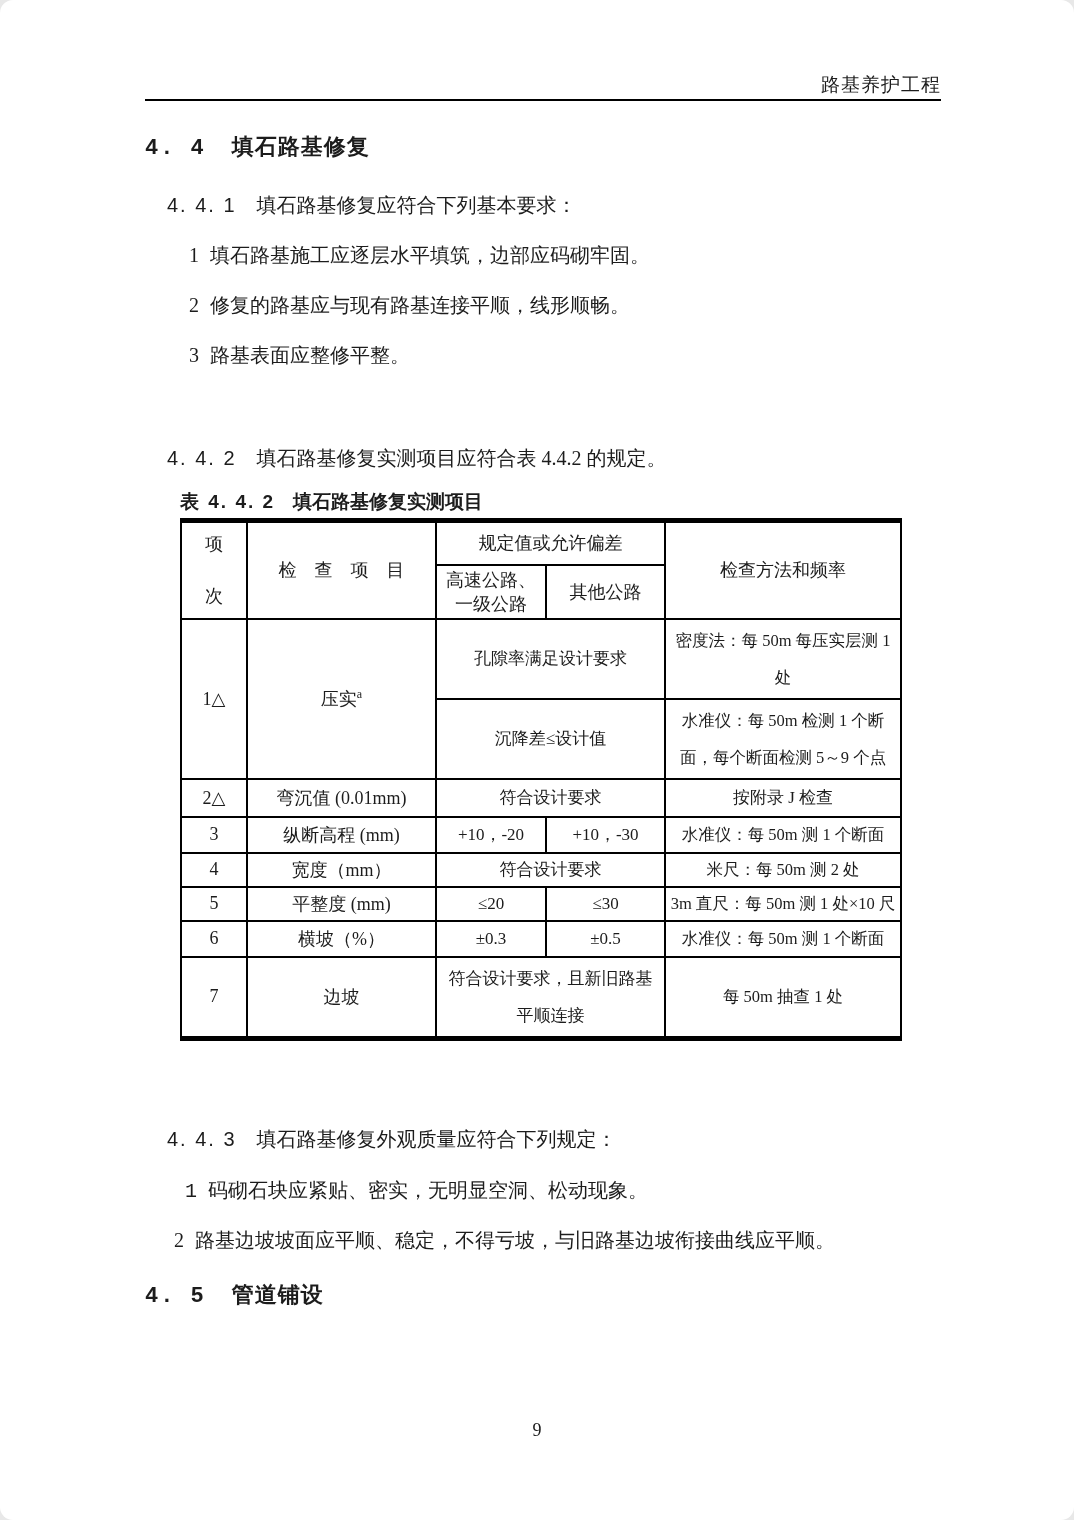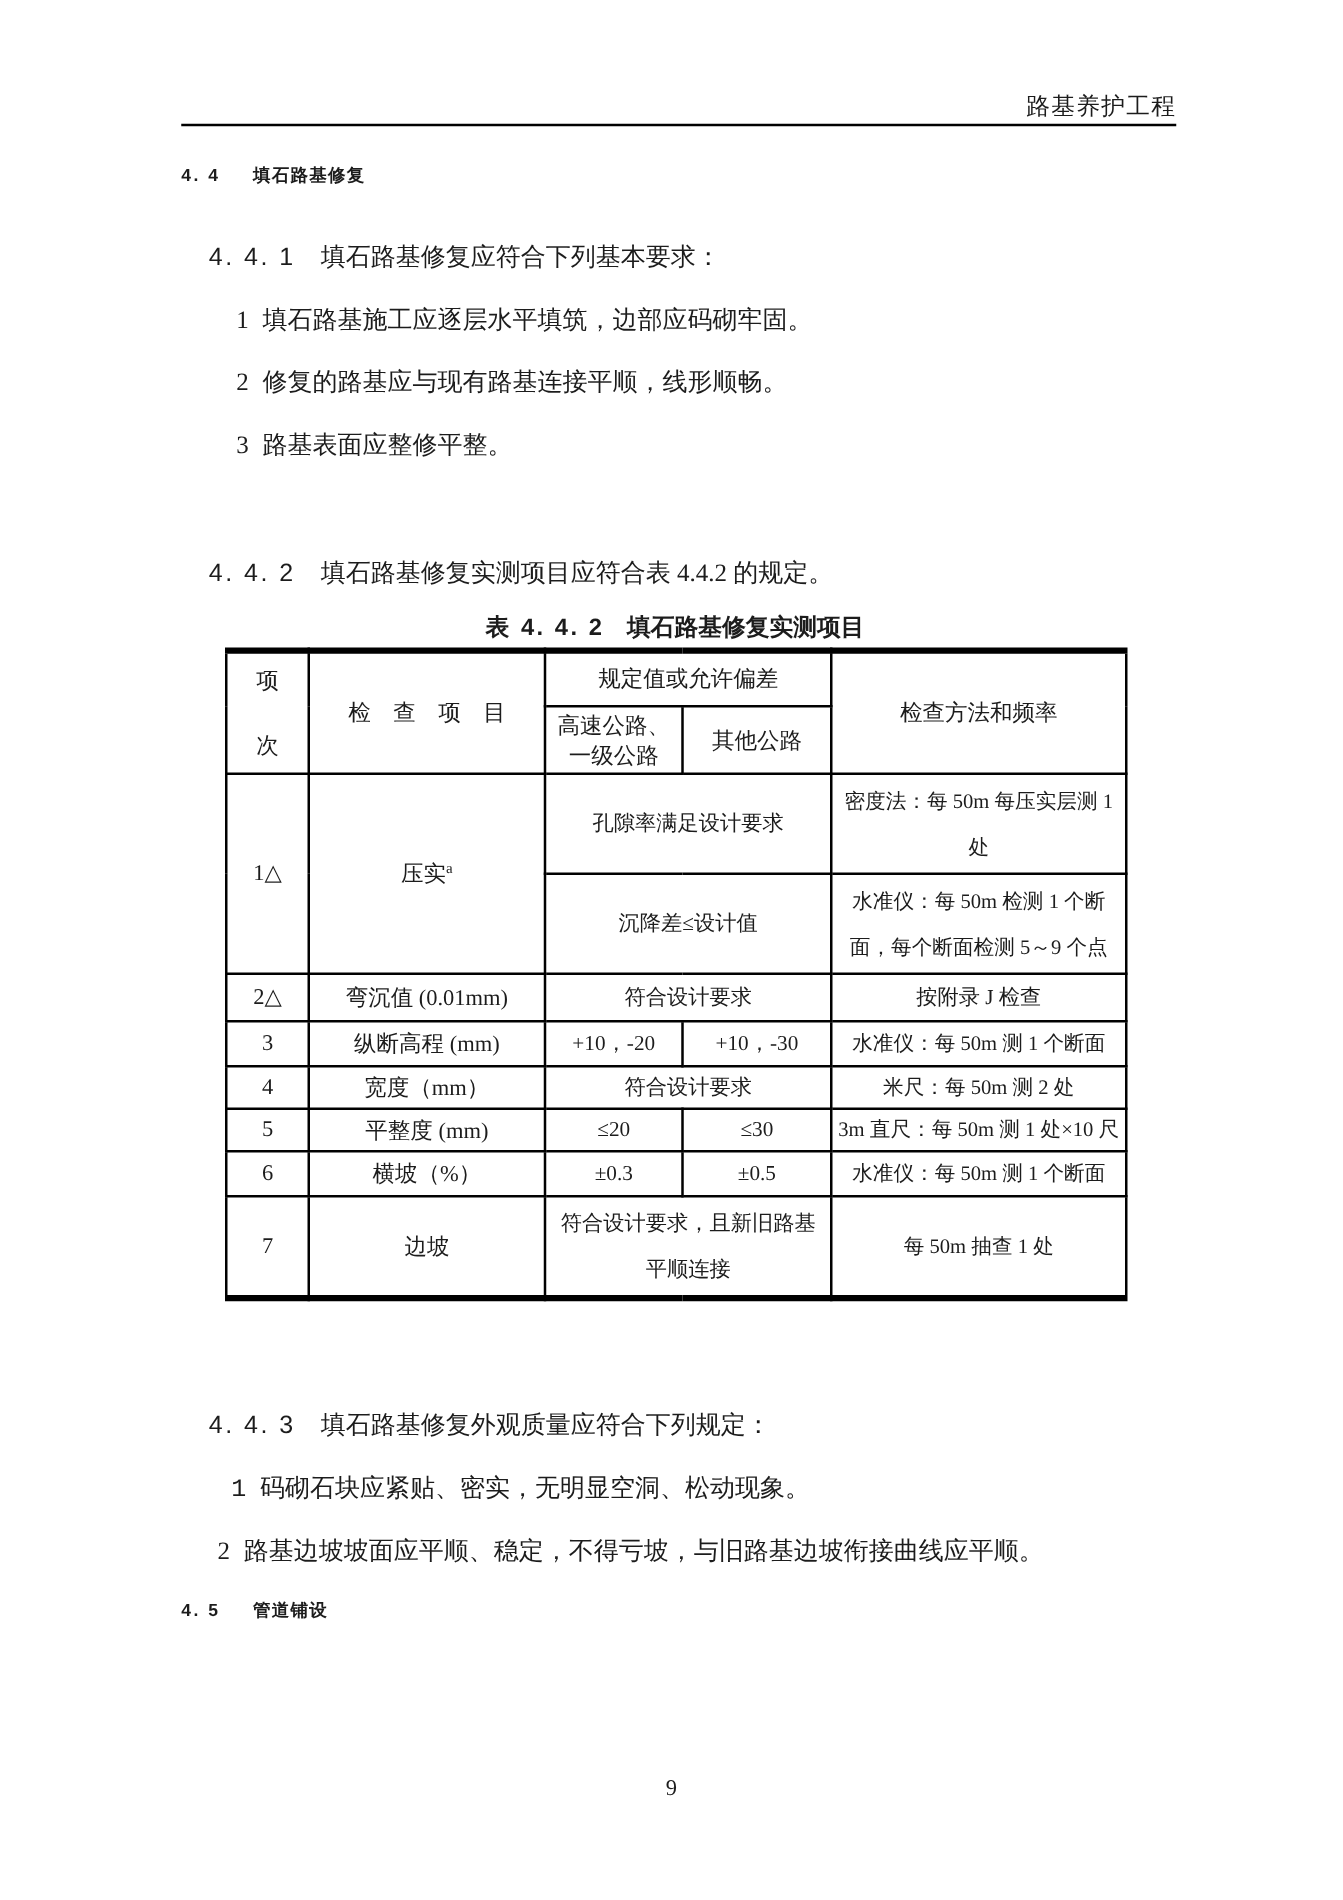--- a/index.html
+++ b/index.html
@@ -7,7 +7,7 @@
   body { font-family:"Liberation Serif","DejaVu Serif",serif; color:#1c1c1c; }
   .page {
     position:relative; width:1074px; height:1520px;
-    background:#ffffff; margin:0 auto; overflow:hidden;
+    background:#ffffff; margin:0 auto; overflow:hidden;border-radius:13px;
   }
   .abs { position:absolute; }
 

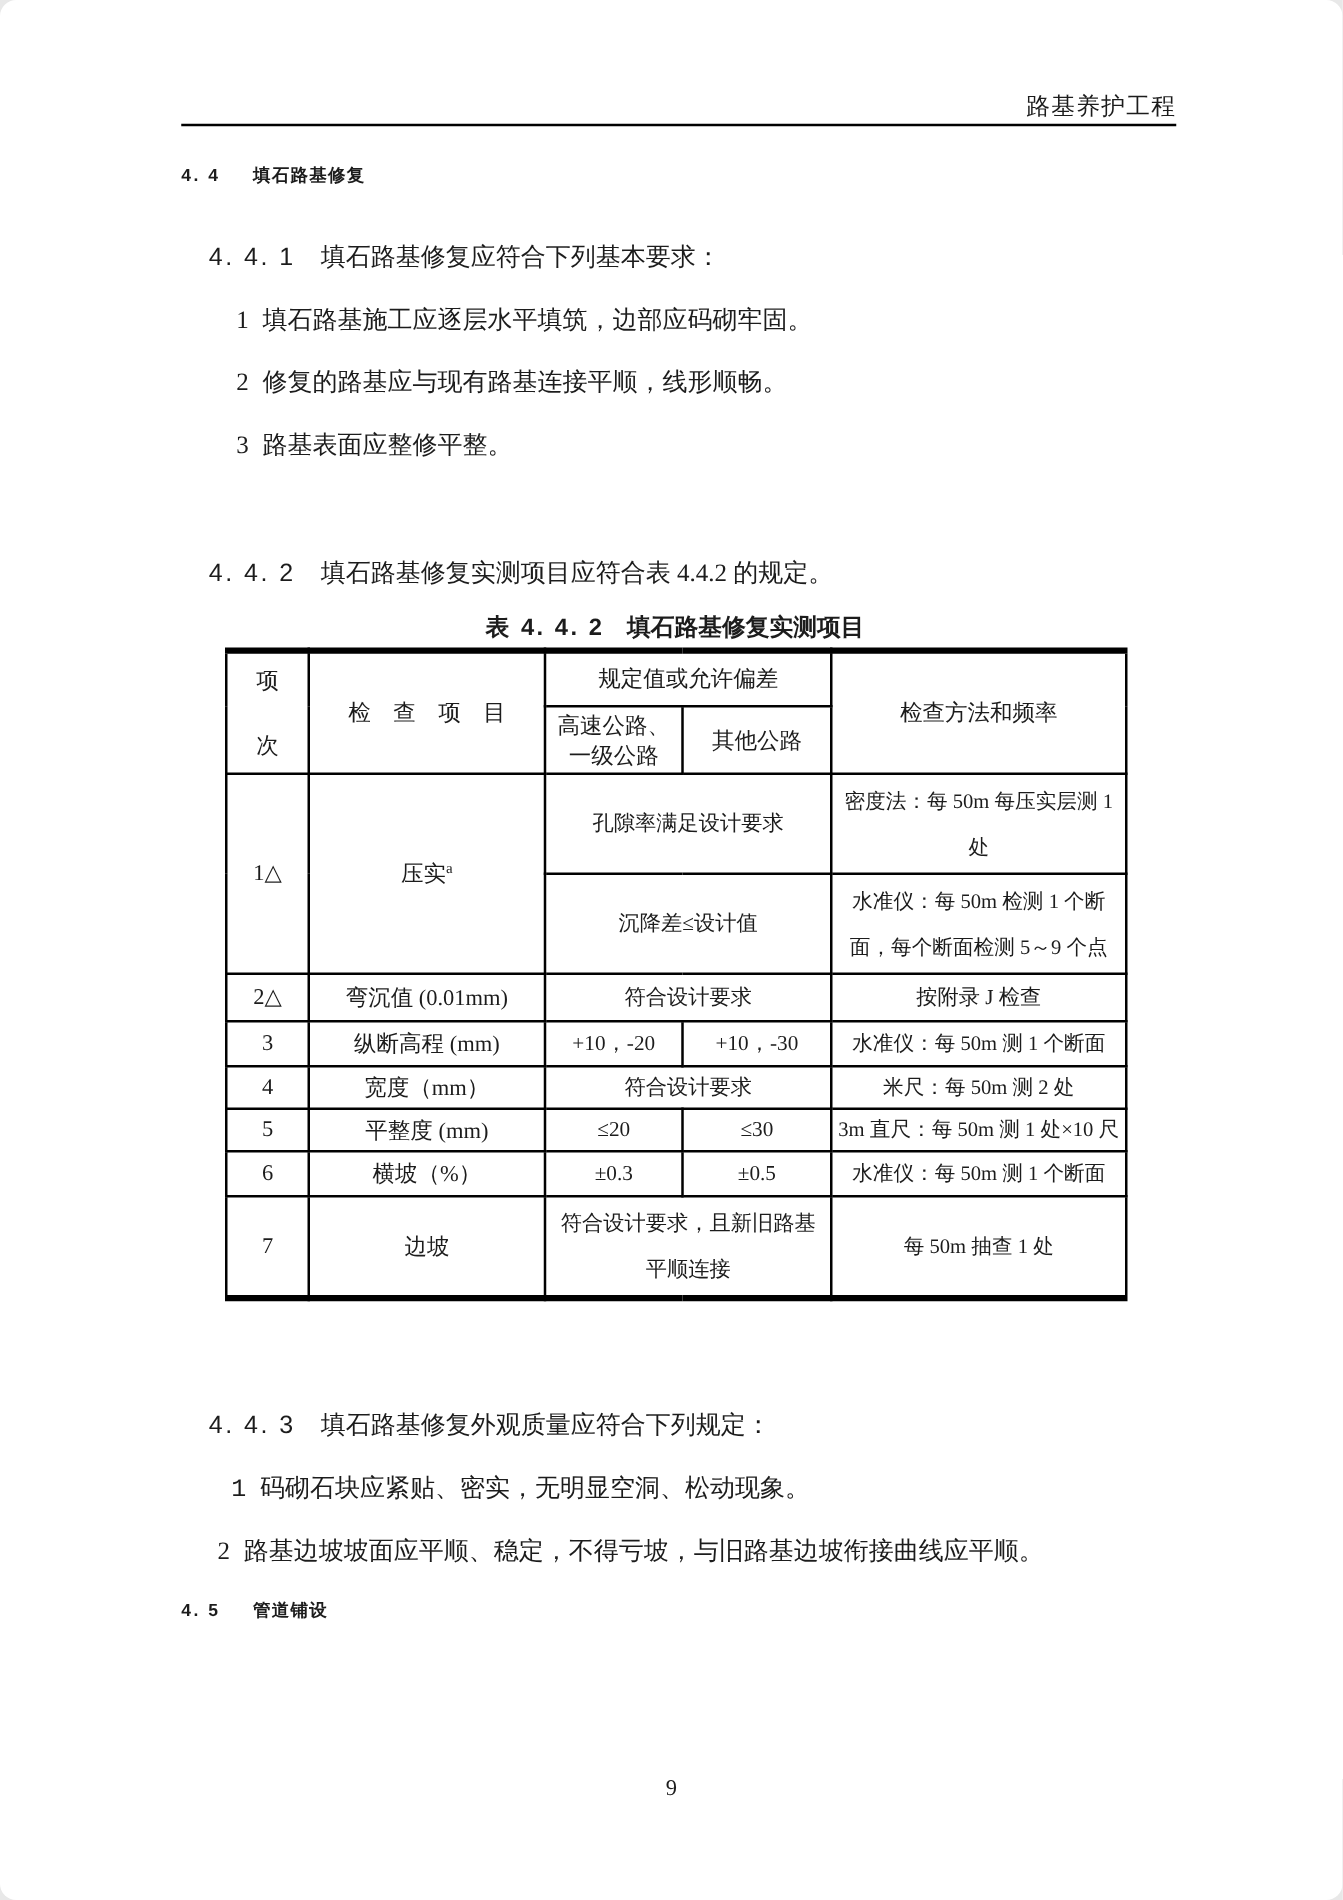--- a/index.html
+++ b/index.html
@@ -17,8 +17,8 @@
 
   
   .sec-head {
-    left:145px; font-family:Liberation Sans, sans-serif;
-    font-weight:bold; font-size:14px; letter-spacing:1px;
+    left:145px; font-family:Liberation Mono, monospace;
+    font-weight:bold; font-size:22px; letter-spacing:1px;
   }
   .sec-head .num { margin-right:26px; letter-spacing:2px; }
 

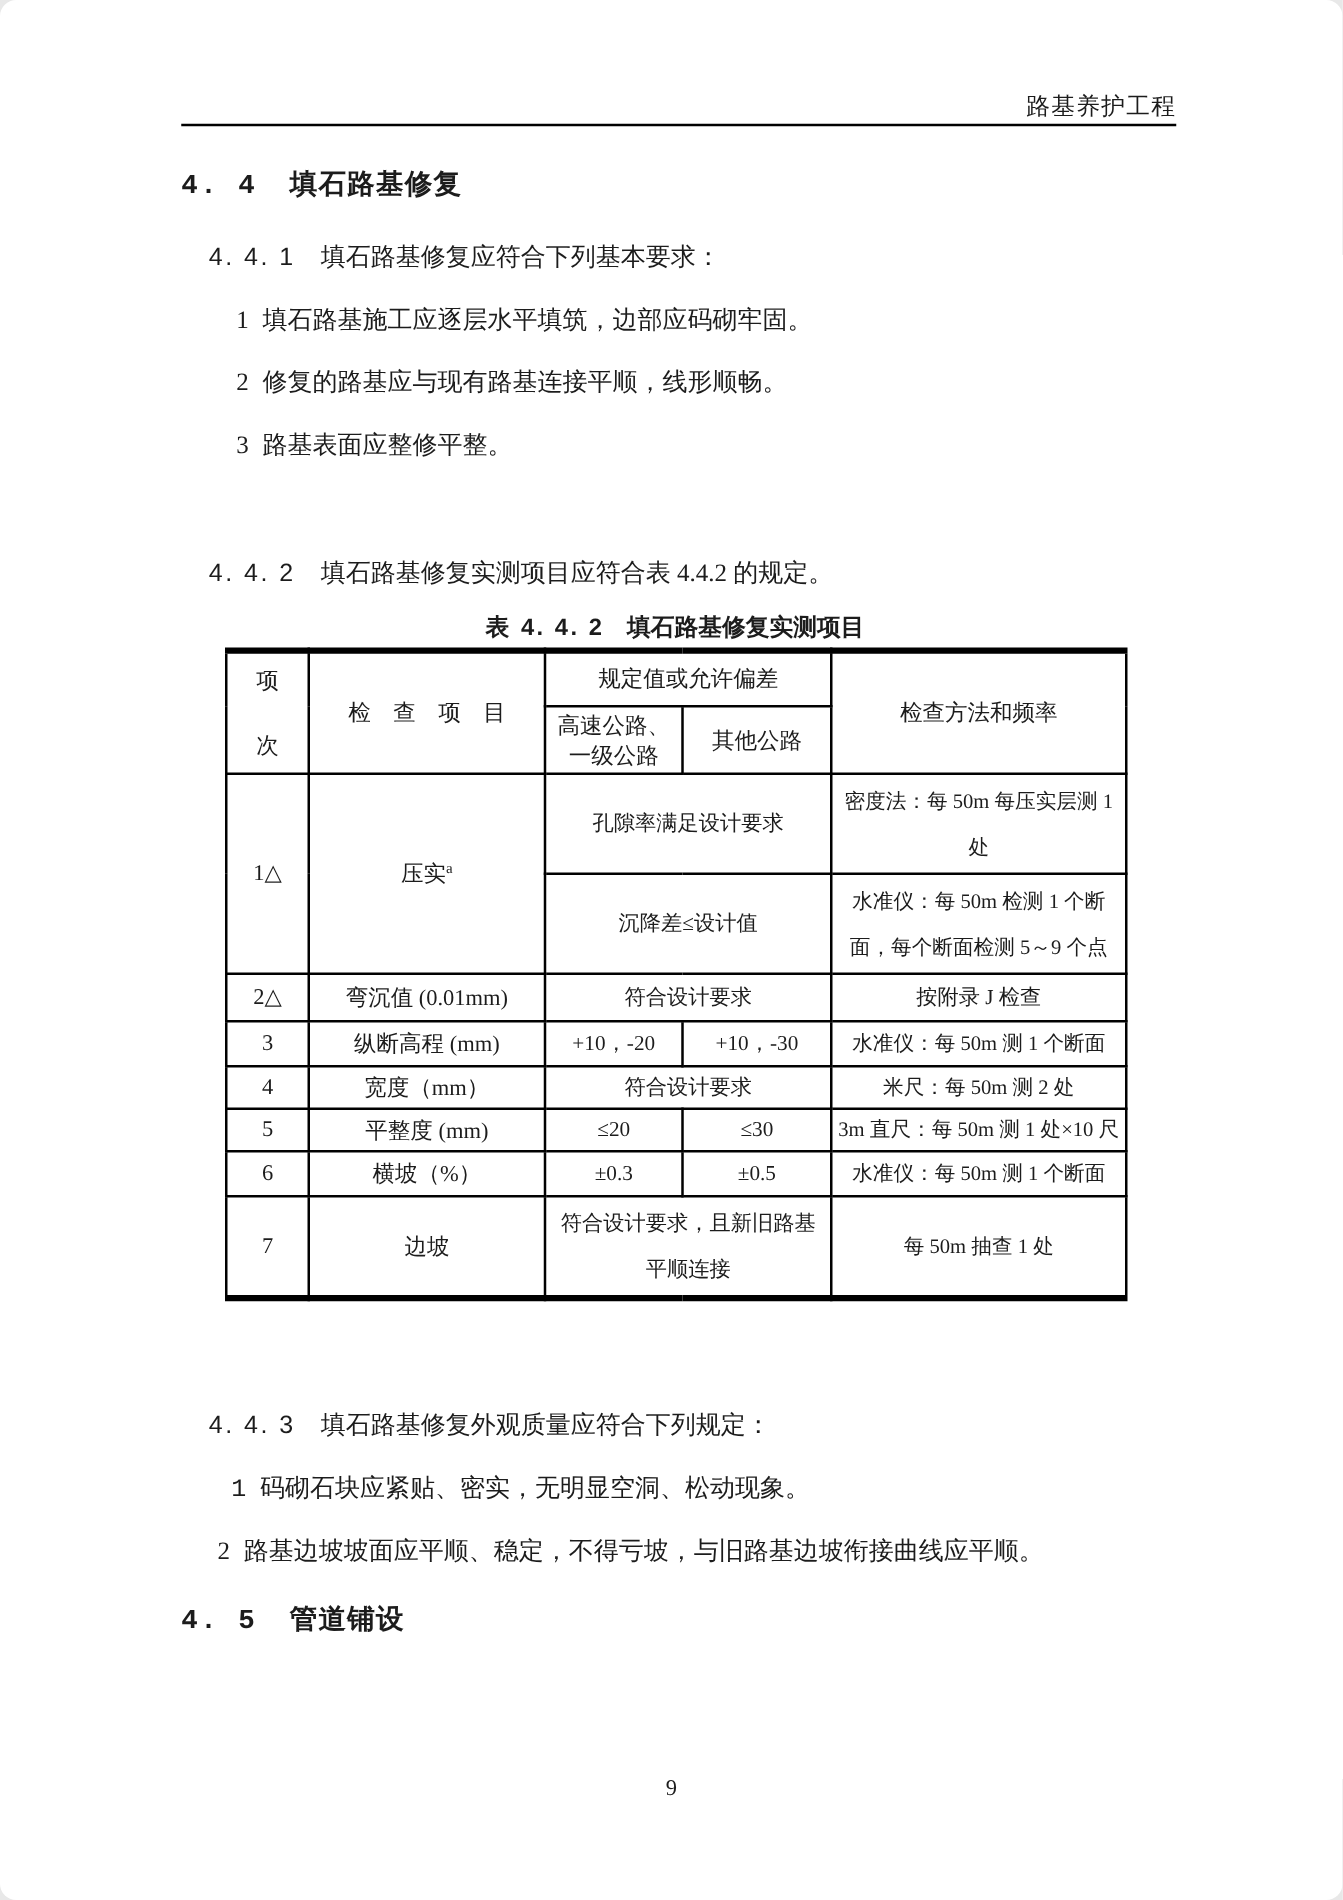--- a/index.html
+++ b/index.html
@@ -33,7 +33,7 @@
 
   
   .tbl-caption {
-    top:489px; left:180px; width:720px; text-align:center;
+    top:489px; left:180px; width:720px; 
     font-family:"Liberation Sans","DejaVu Sans",sans-serif;
     font-weight:bold; font-size:19px;
   }

